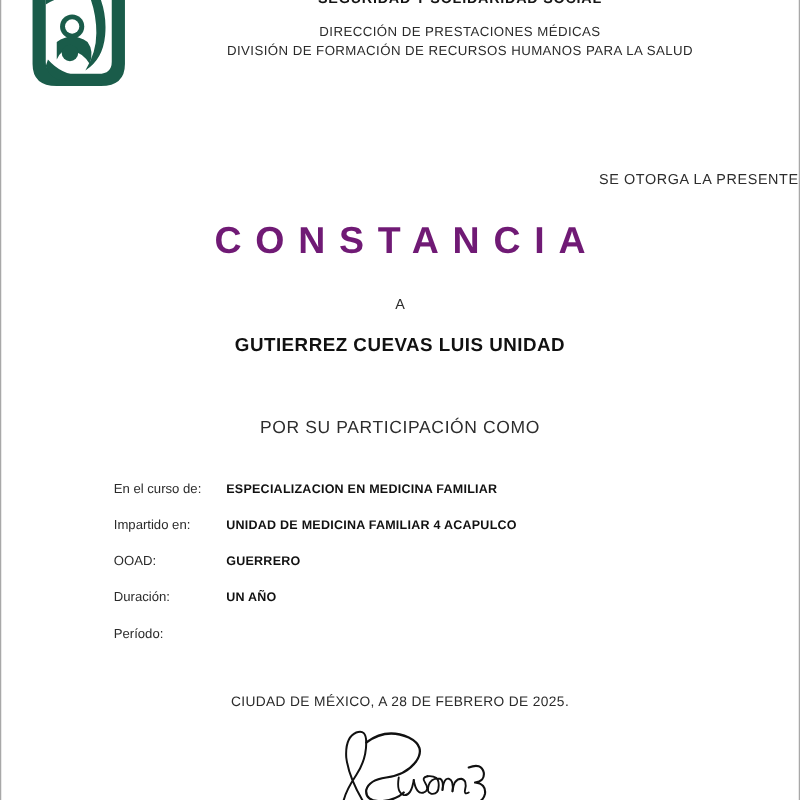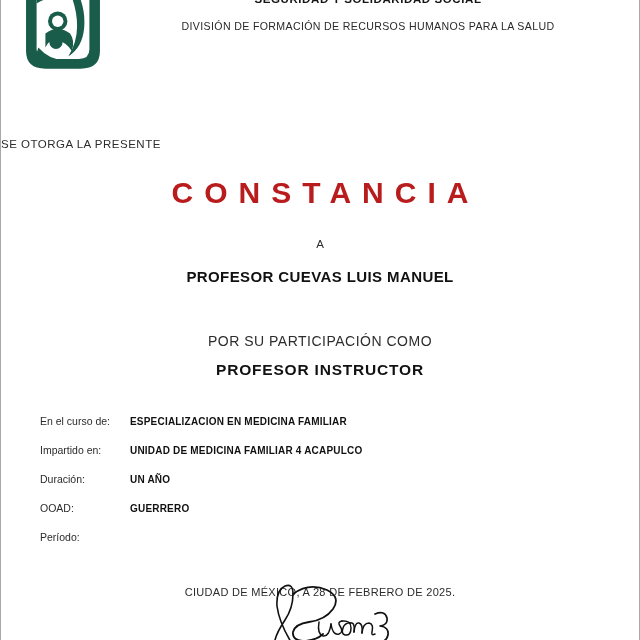--- a/index.html
+++ b/index.html
@@ -205,6 +205,7 @@
     <div class="header-text">
       <div class="org-line">SEGURIDAD Y SOLIDARIDAD SOCIAL</div>
       <div class="dept-block">
+        <div class="dept-line">DIRECCIÓN DE PRESTACIONES MÉDICAS</div>
         <div class="dept-line">DIVISIÓN DE FORMACIÓN DE RECURSOS HUMANOS PARA LA SALUD</div>
       </div>
     </div>

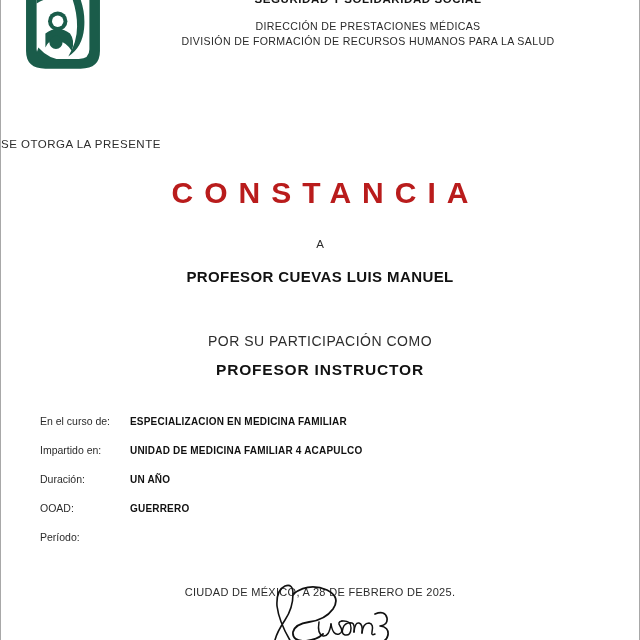--- a/index.html
+++ b/index.html
@@ -73,7 +73,7 @@
   
   .intro {
     margin-top: 38px;
-    text-align: left;
+    text-align: right;
     font-size: 11.5px;
     letter-spacing: 0.5px;
     color: #2d2d2d;

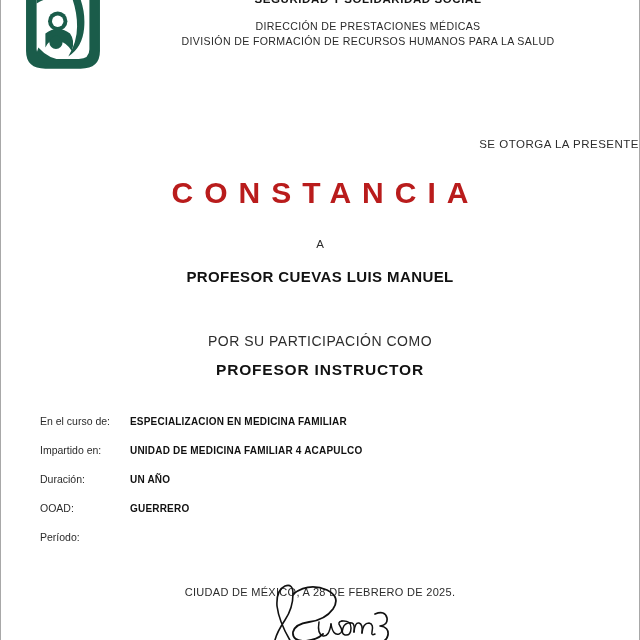--- a/index.html
+++ b/index.html
@@ -85,7 +85,7 @@
     font-size: 30px;
     font-weight: bold;
     letter-spacing: 11px;
-    color: #b91c1c;
+    color: #701a75;
     text-indent: 11px;
   }
 

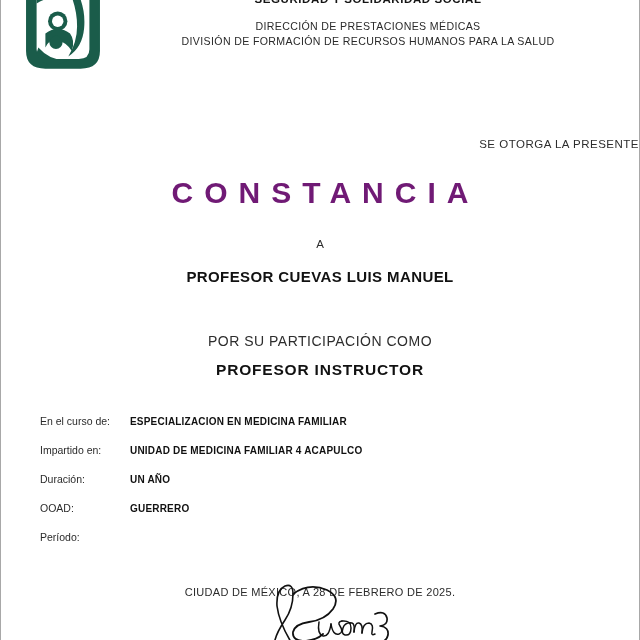--- a/index.html
+++ b/index.html
@@ -217,7 +217,7 @@
 
   <div class="preposition">A</div>
 
-  <div class="recipient">PROFESOR CUEVAS LUIS MANUEL</div>
+  <div class="recipient">GUTIERREZ CUEVAS LUIS UNIDAD</div>
 
   <div class="role-intro">POR SU PARTICIPACIÓN COMO</div>
 

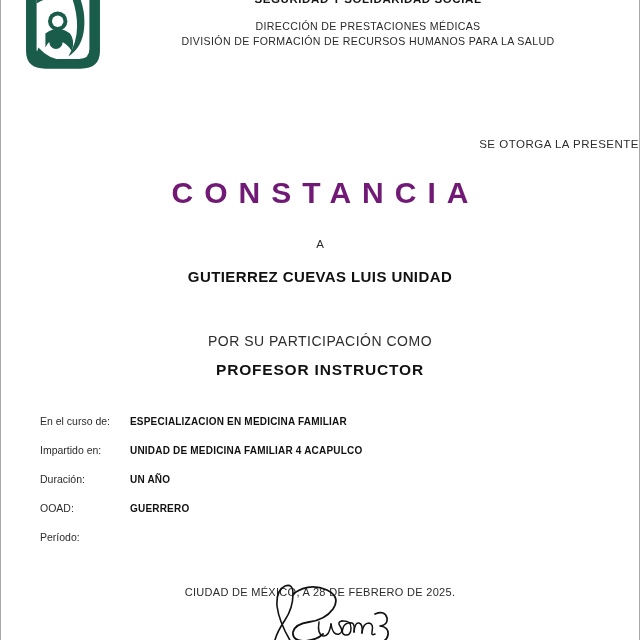--- a/index.html
+++ b/index.html
@@ -221,7 +221,6 @@
 
   <div class="role-intro">POR SU PARTICIPACIÓN COMO</div>
 
-  <div class="role">PROFESOR INSTRUCTOR</div>
 
   <div class="fields">
 

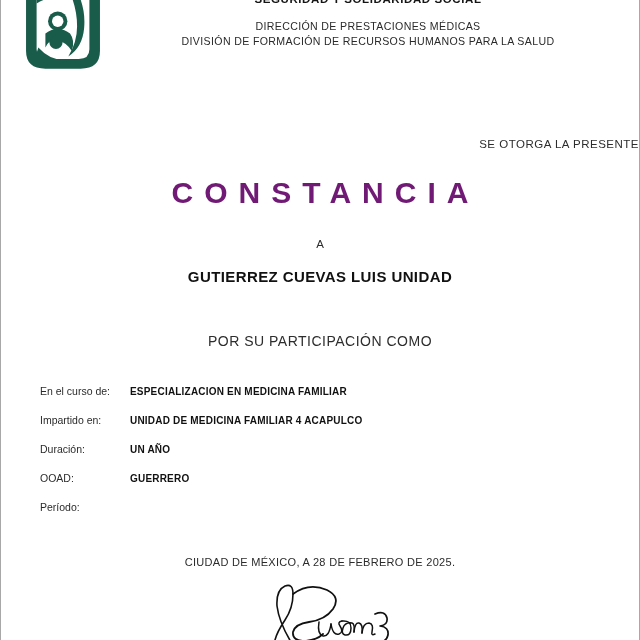--- a/index.html
+++ b/index.html
@@ -125,7 +125,7 @@
   
   .fields {
     margin-top: 36px;
-    padding-left: 39px;
+    padding-left: 90px;
   }
   .field-row {
     display: flex;

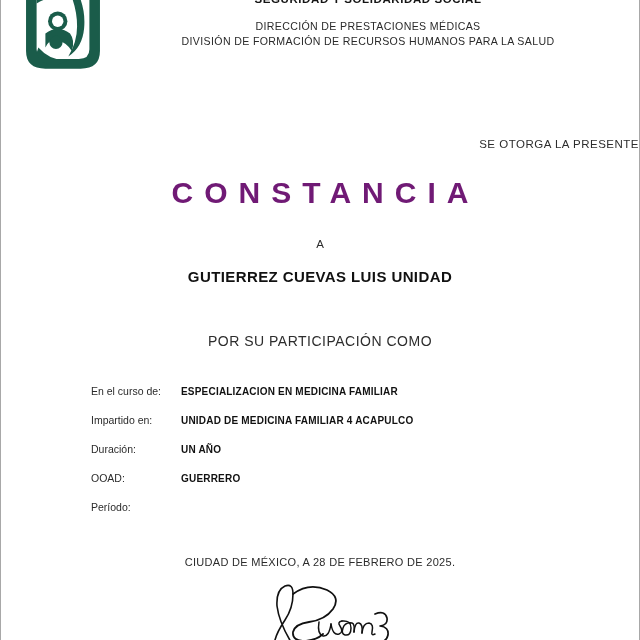--- a/index.html
+++ b/index.html
@@ -235,13 +235,13 @@
     </div>
 
     <div class="field-row">
+      <div class="field-label">OOAD:</div>
+      <div class="field-value">GUERRERO</div>
+    </div>
+
+    <div class="field-row">
       <div class="field-label">Duración:</div>
       <div class="field-value">UN AÑO</div>
-    </div>
-
-    <div class="field-row">
-      <div class="field-label">OOAD:</div>
-      <div class="field-value">GUERRERO</div>
     </div>
 
     <div class="field-row">

